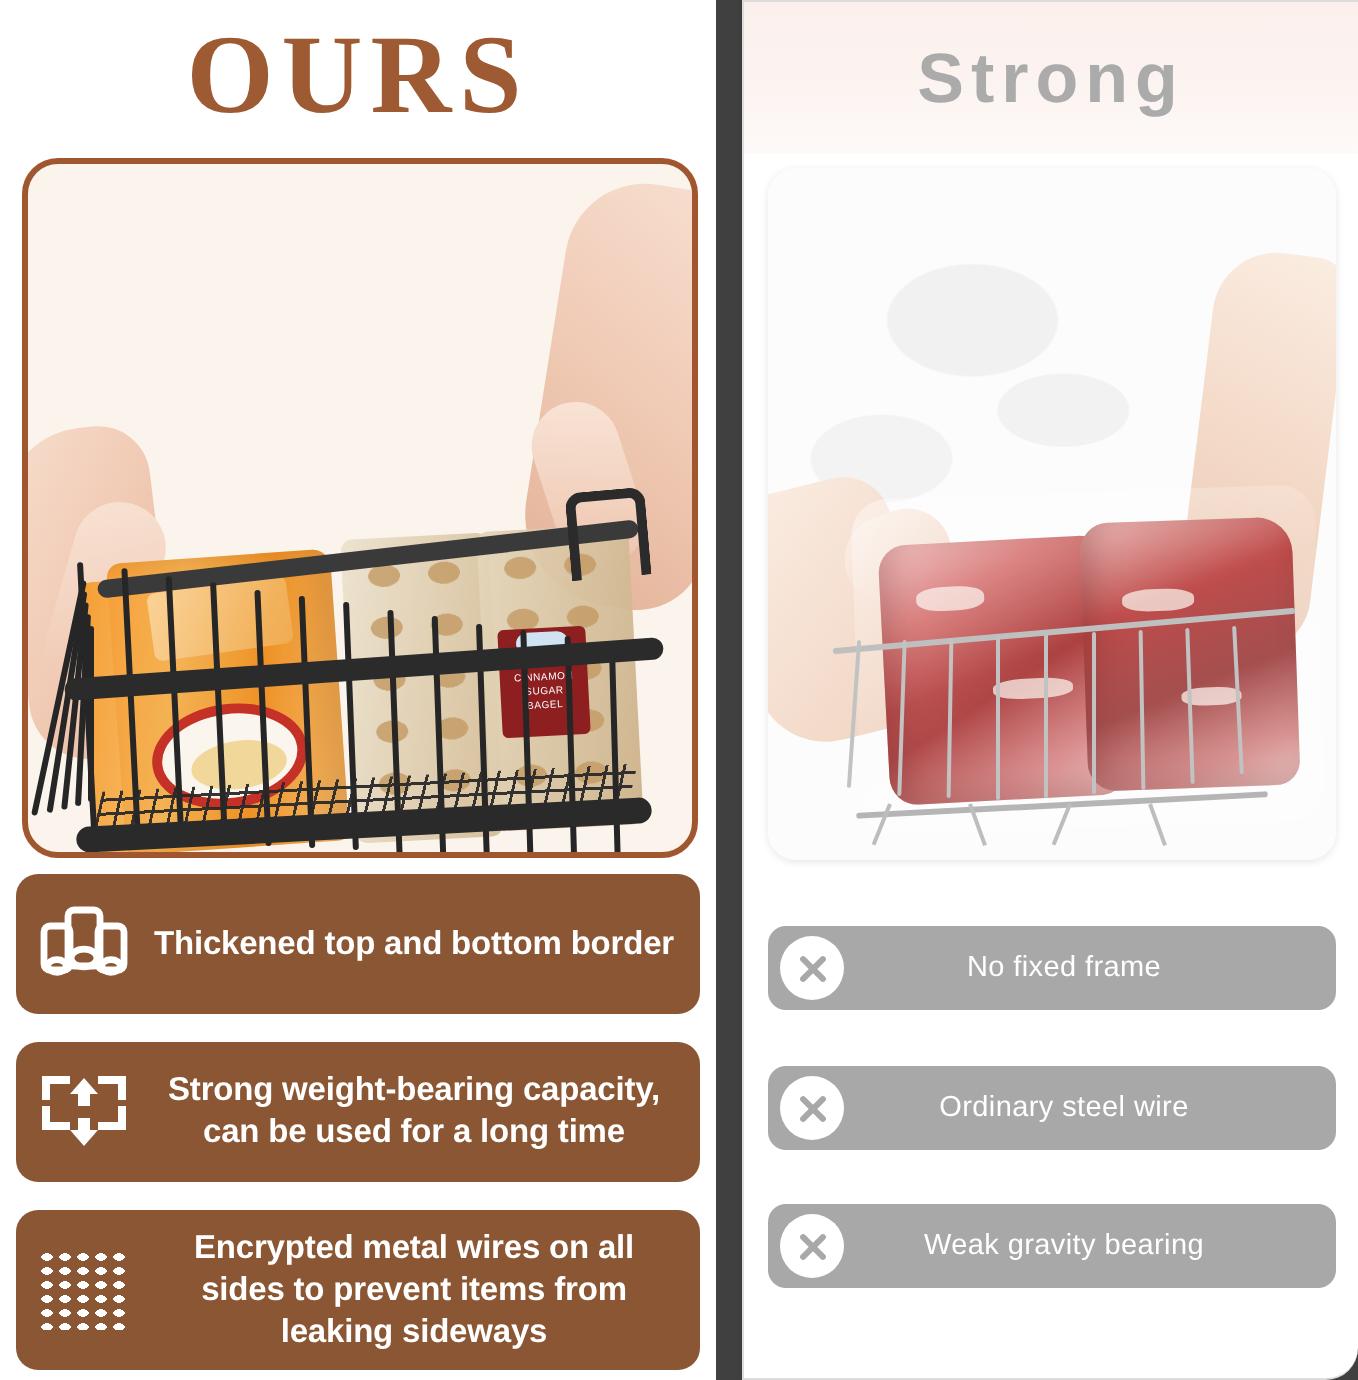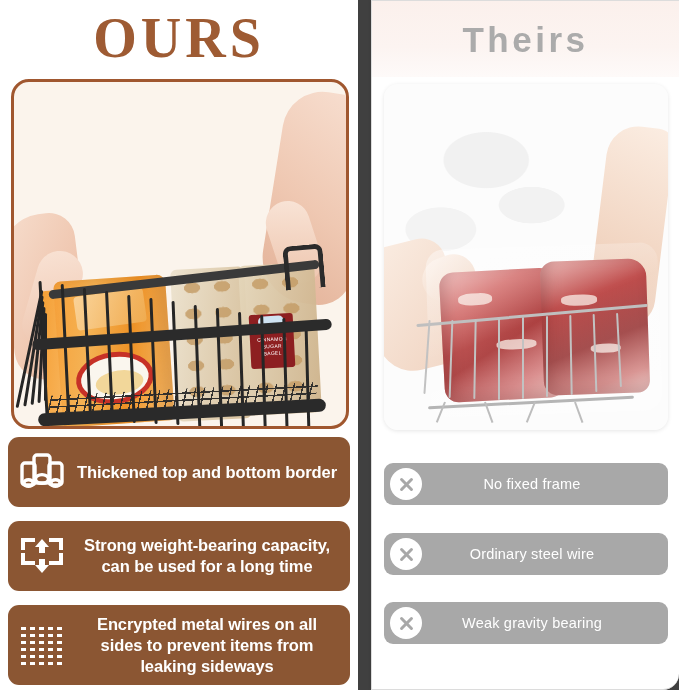--- a/index.html
+++ b/index.html
@@ -403,7 +403,7 @@
   <div class="panel-theirs">
 
     <div class="theirs-head"></div>
-    <div class="theirs-title">Theirs</div>
+    <div class="theirs-title">Strong</div>
 
     <div class="theirs-photo">
       <div class="ghost-bg"></div>

